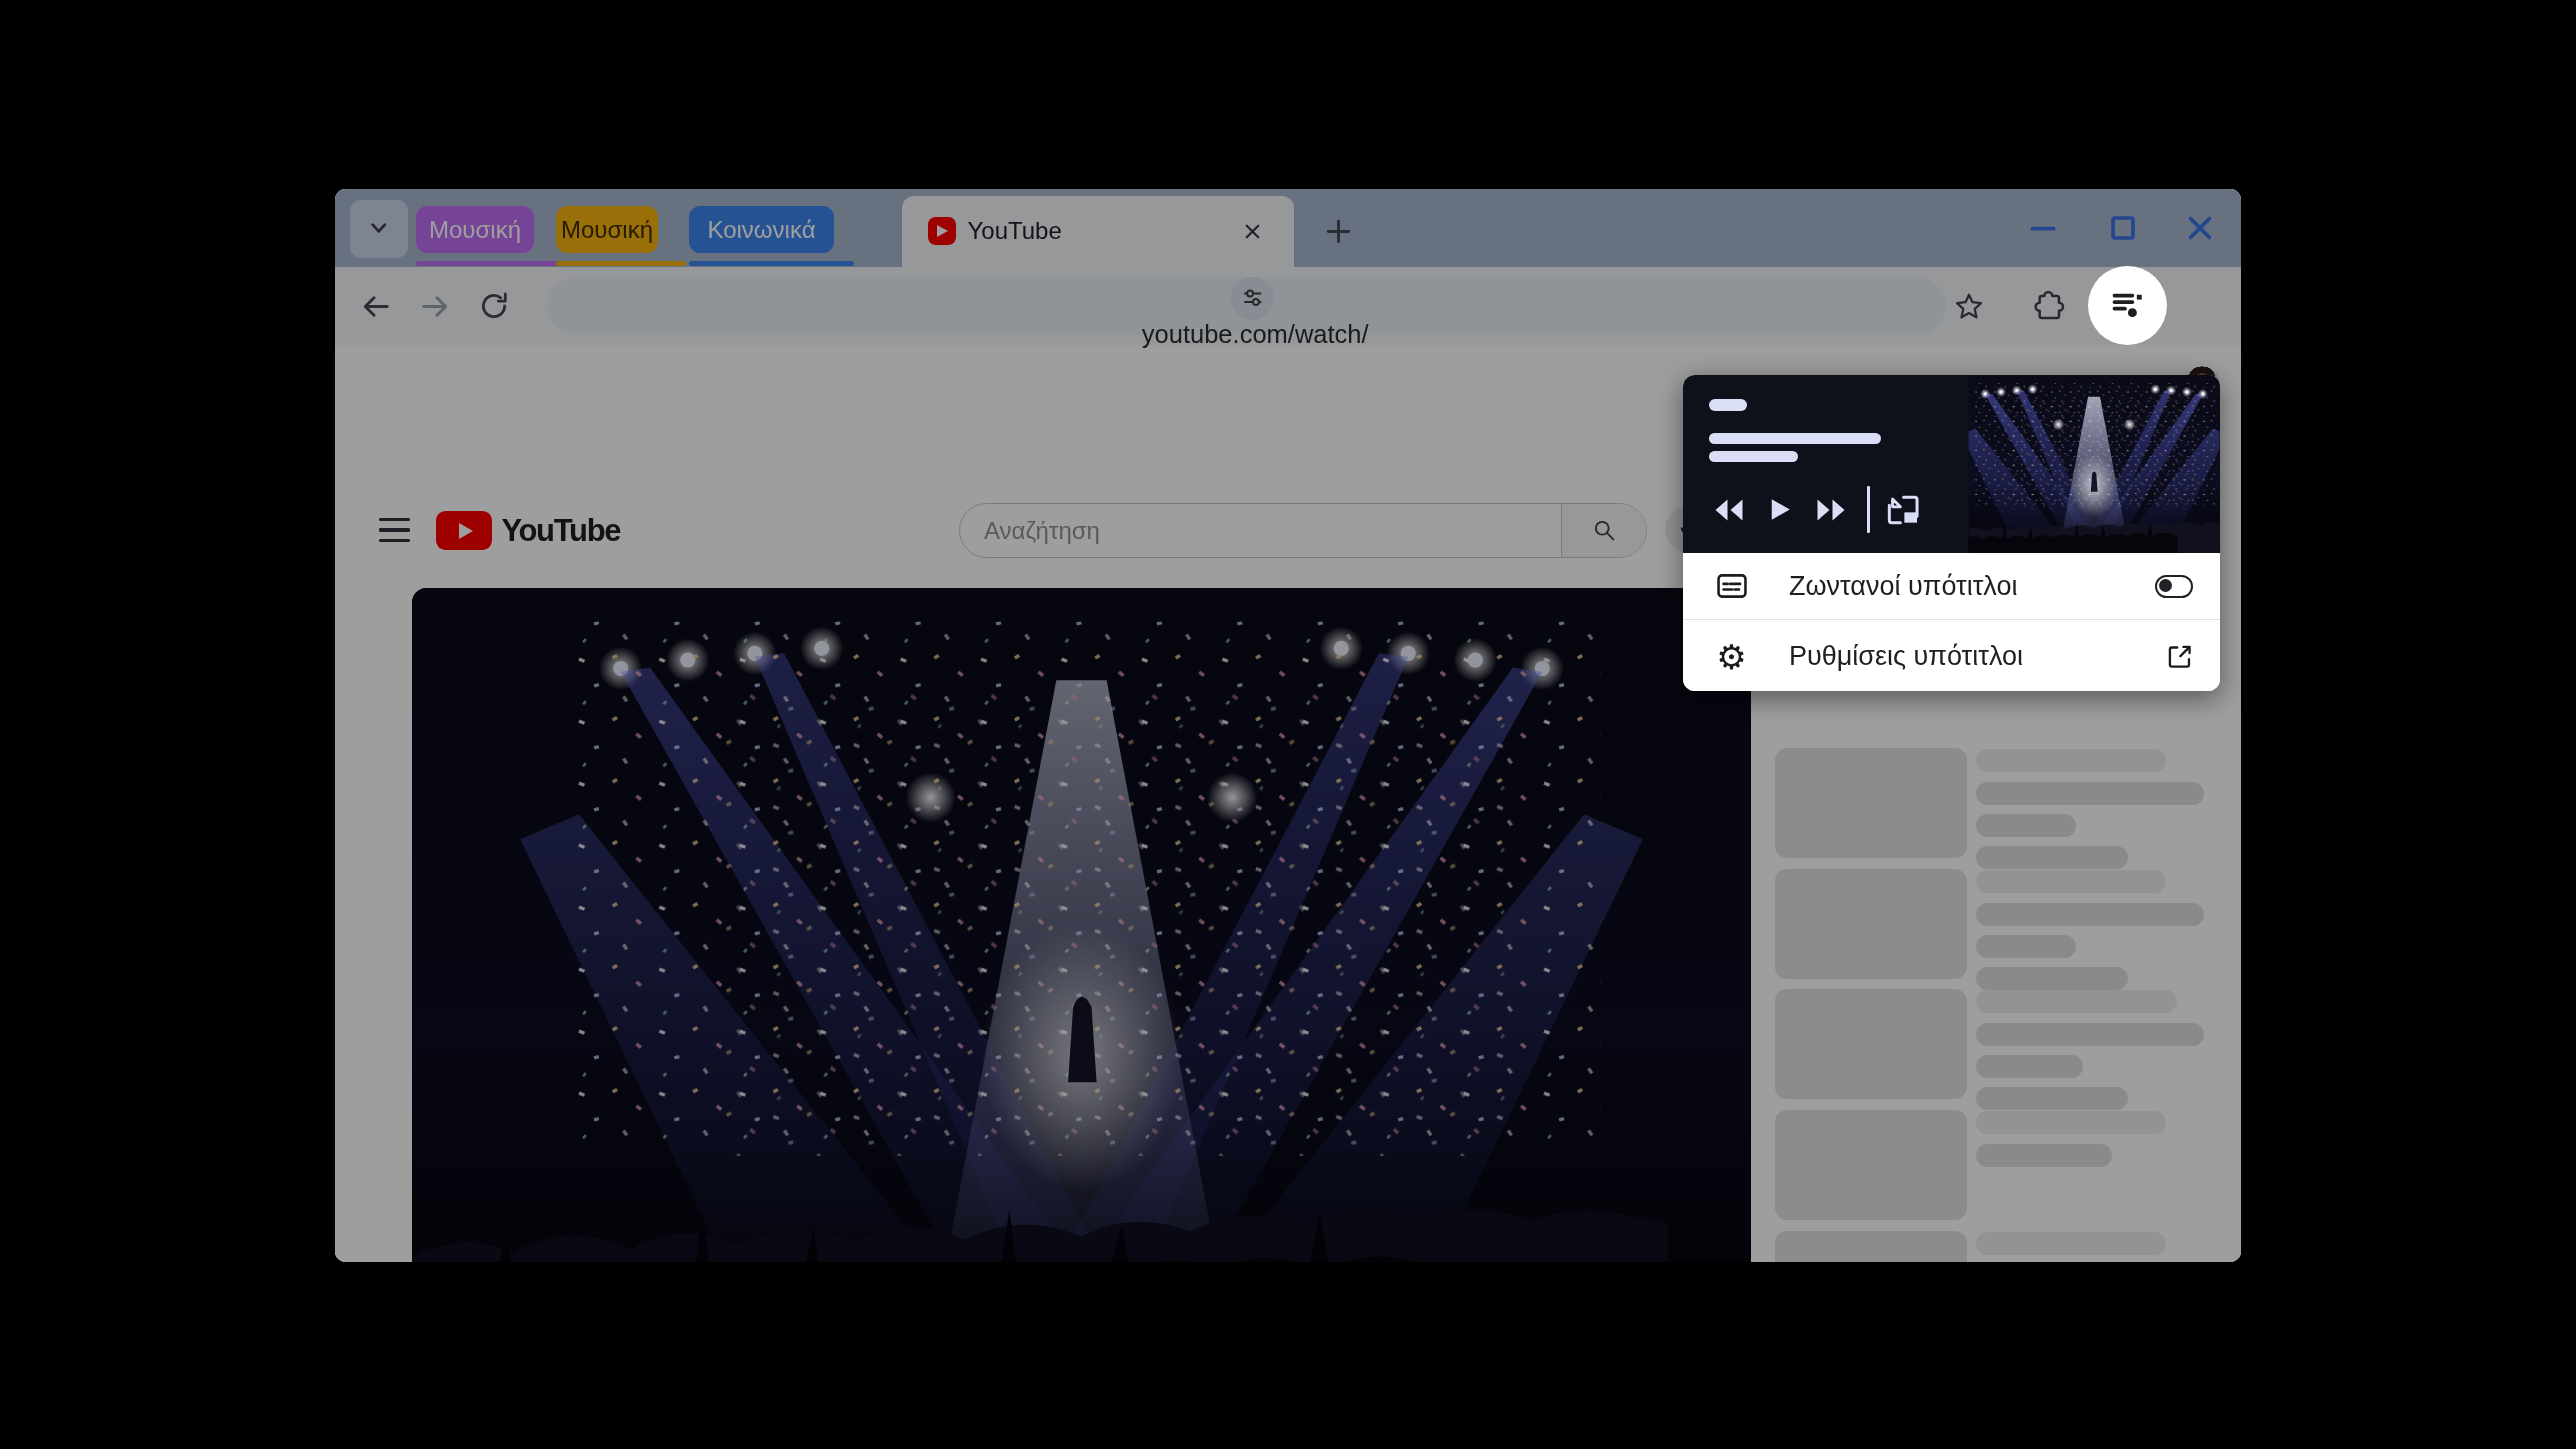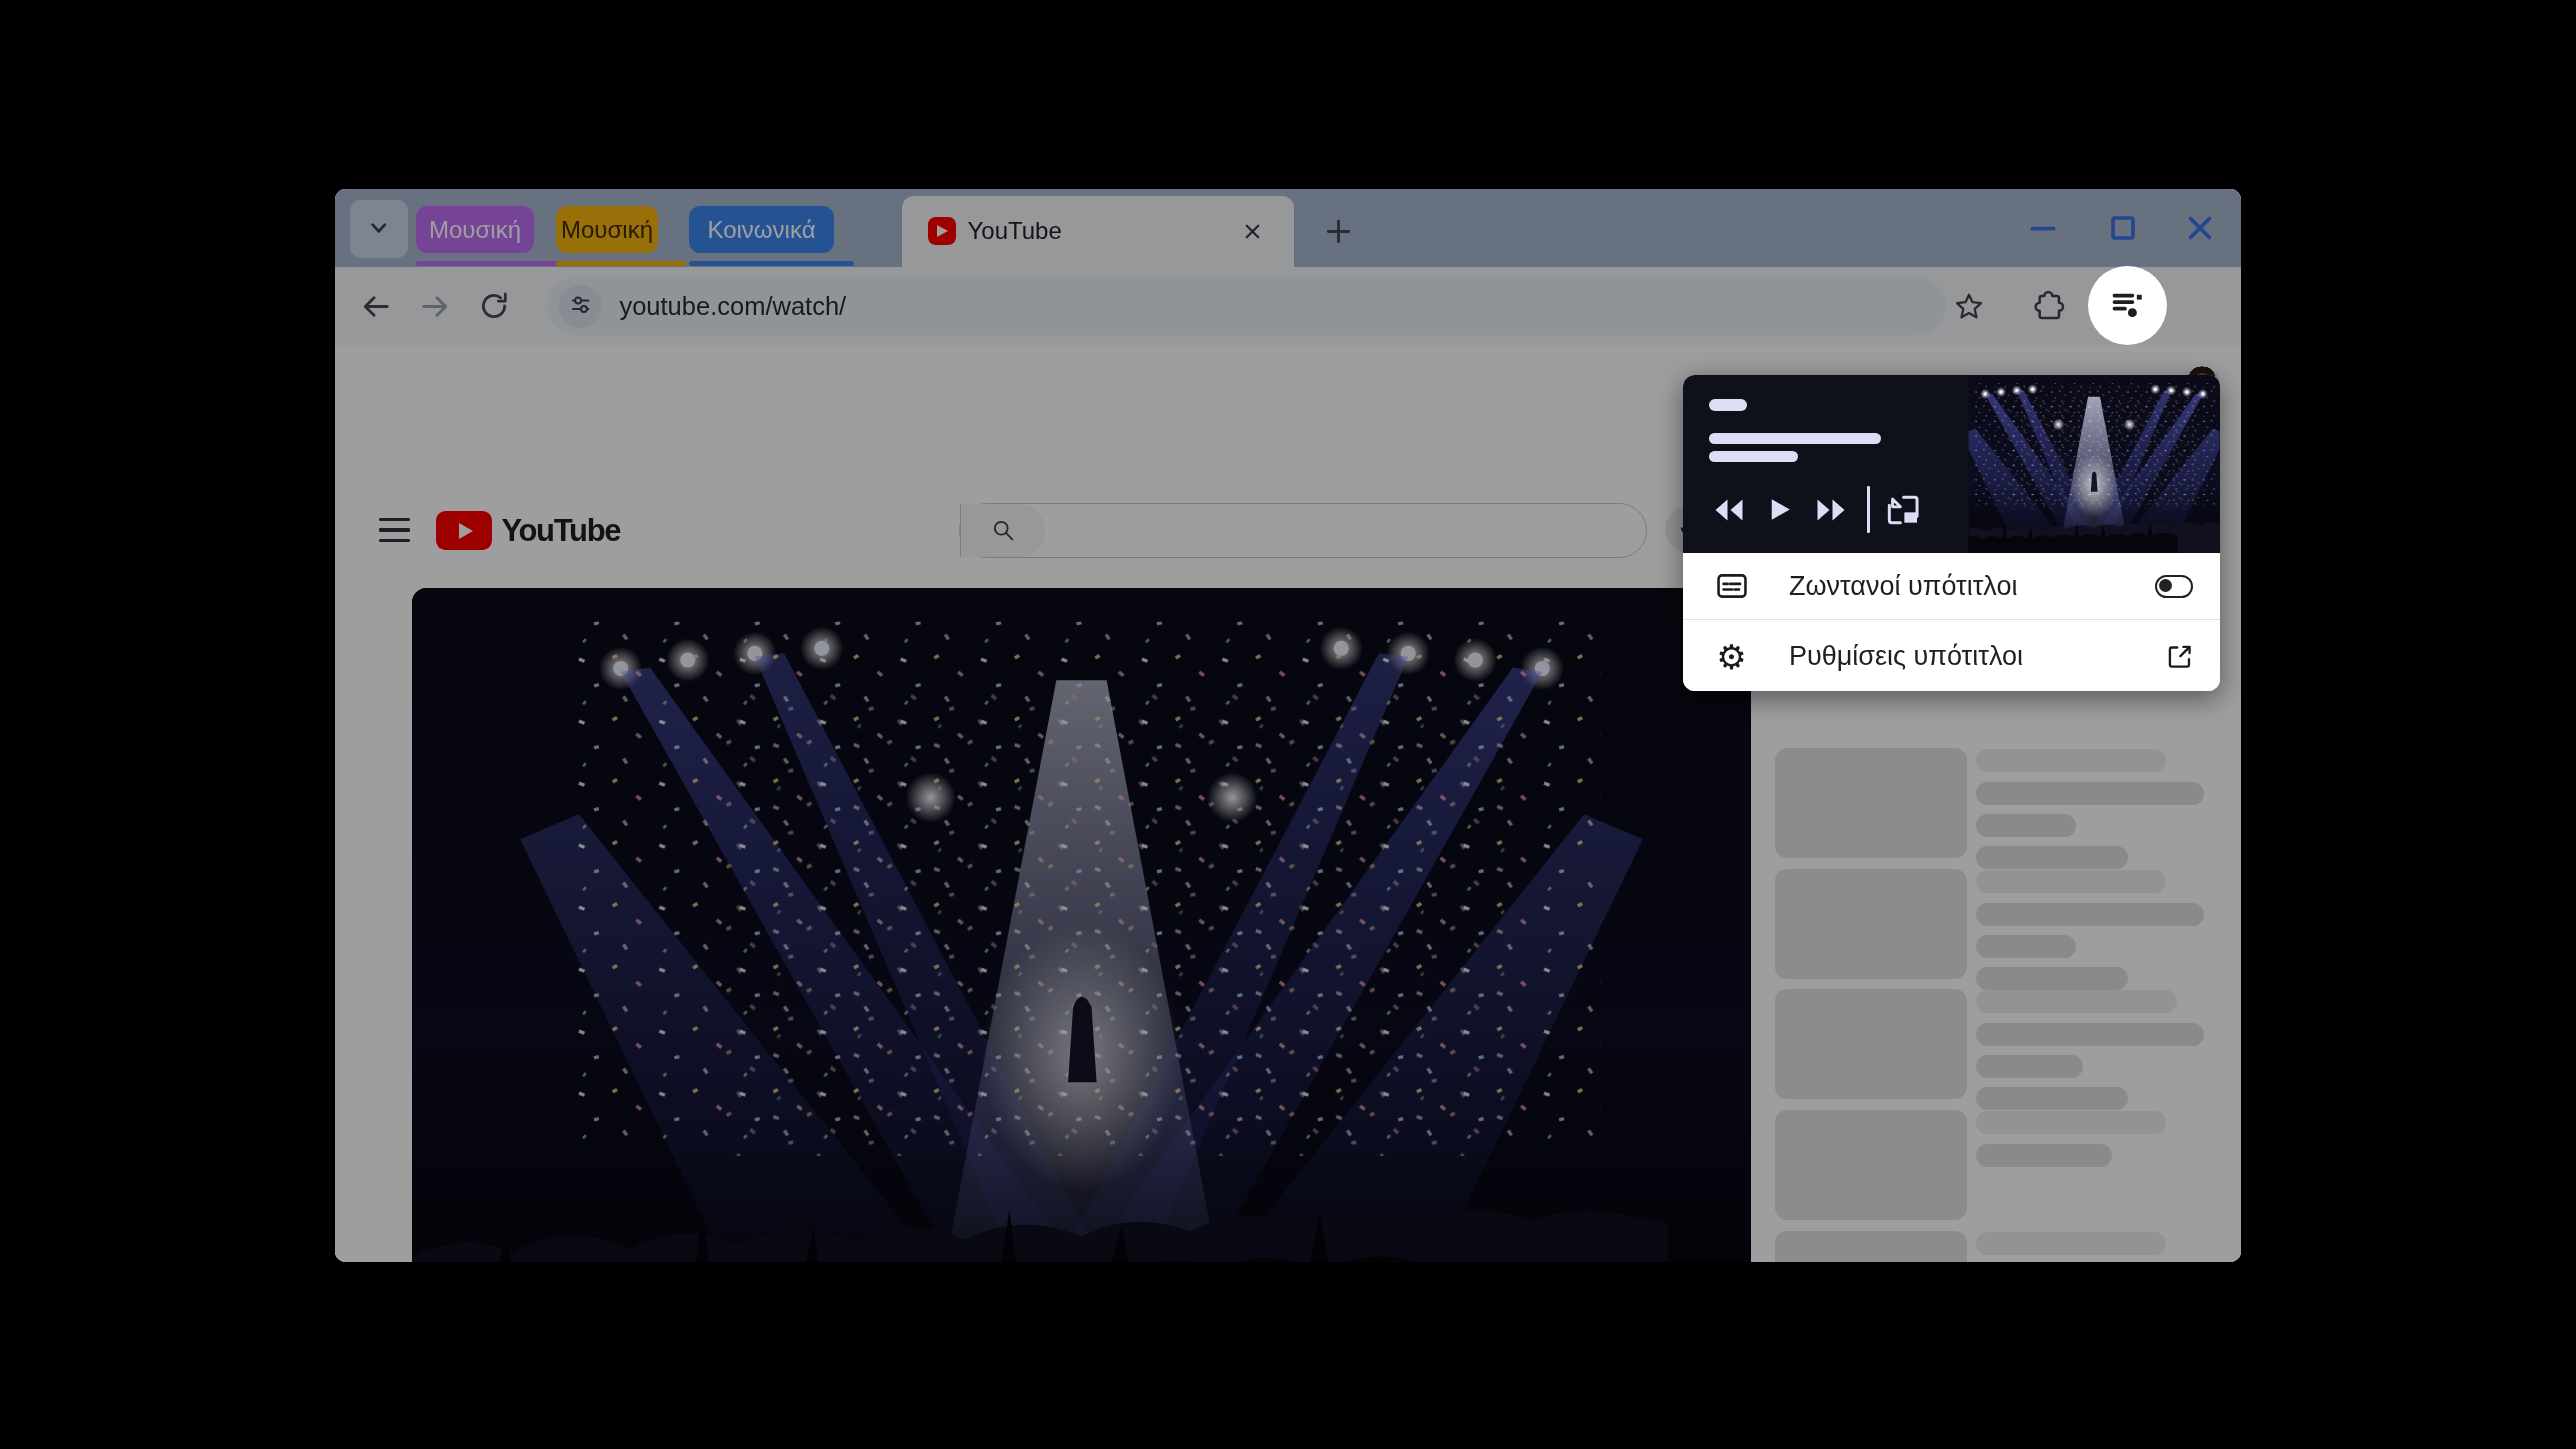--- a/index.html
+++ b/index.html
@@ -44,7 +44,7 @@
   #btn-forward { left:81px; color:#9aa0a8; }
   #btn-reload { left:140px; color:#46494e; }
   #omnibox { left:212px; top:10px; width:1399px; height:58px; border-radius:29px; background:#e9edf5;
-             display:flex; align-items:center; }
+             display:flex; align-items:center;flex-direction:column; }
   #site-info-btn { margin-left:12px; width:43px; height:43px; border-radius:50%; background:#dde3ee;
                    display:flex; align-items:center; justify-content:center; color:#3c3f44; flex:0 0 auto;}
   #url-text { margin-left:17.4px; font-size:25.5px; color:#2a2c30; }

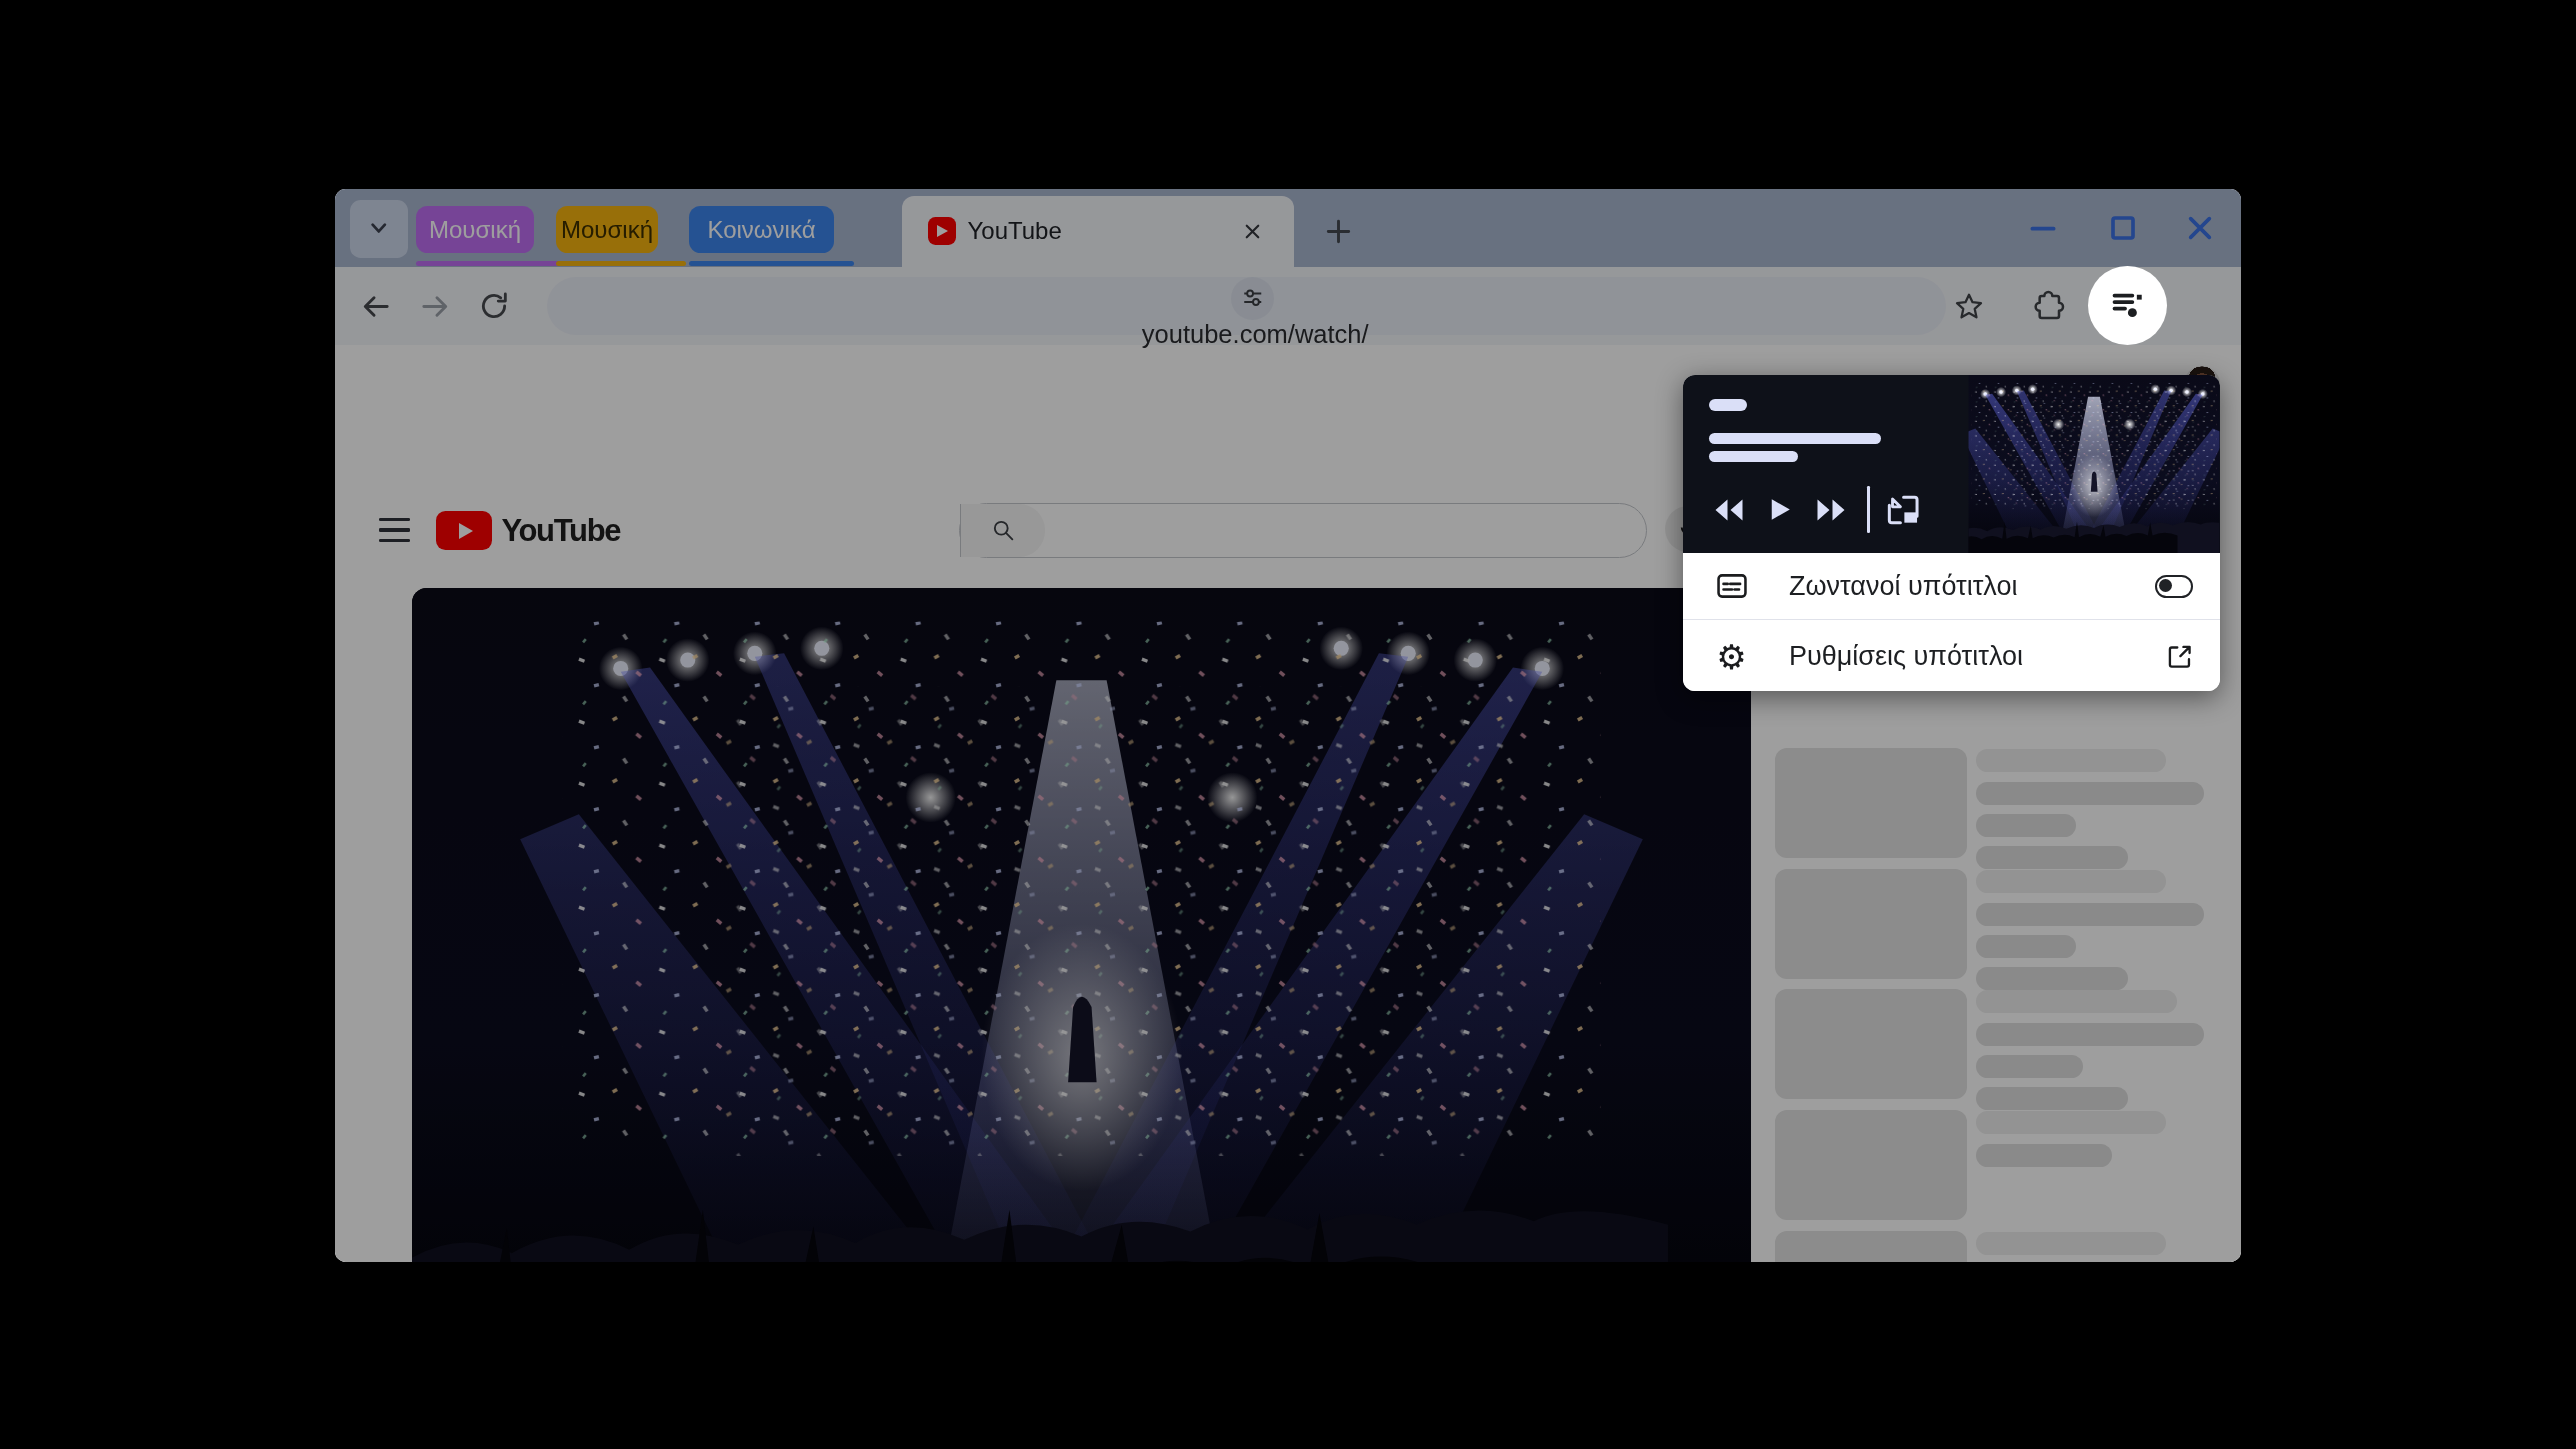--- a/index.html
+++ b/index.html
@@ -302,6 +302,9 @@
       <span id="yt-wordmark">YouTube</span>
     </div>
     <div id="yt-search" class="abs">
+      <div id="yt-search-input">
+        <span id="yt-search-placeholder">Αναζήτηση</span>
+      </div>
       <div id="yt-search-btn">
         <span>
           <svg width="28" height="28" viewBox="0 0 48 48">

